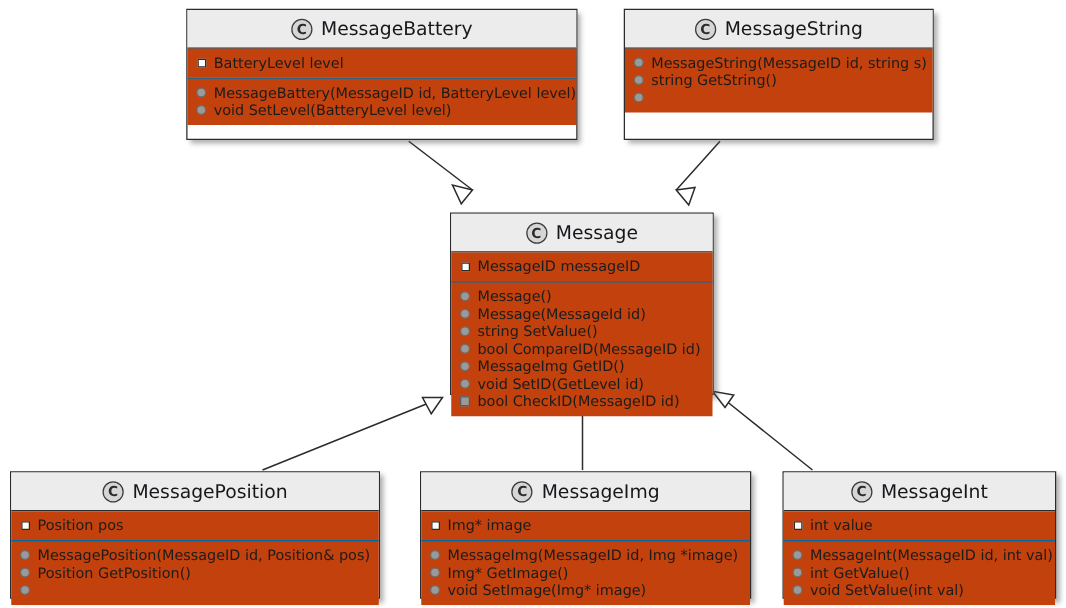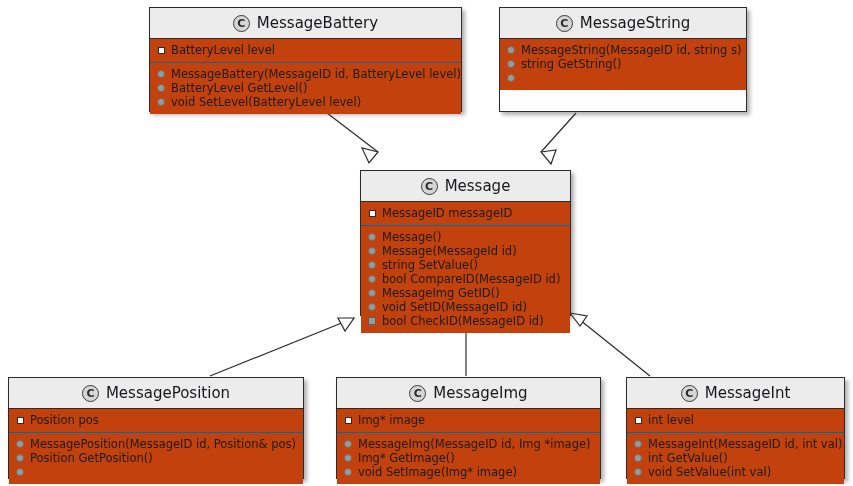--- a/index.html
+++ b/index.html
@@ -169,10 +169,6 @@
         </div>
         <div class="member-row">
           <span class="vis-marker vis-public"></span>
-          <span class="member-text">BatteryLevel GetLevel()</span>
-        </div>
-        <div class="member-row">
-          <span class="vis-marker vis-public"></span>
           <span class="member-text">void SetLevel(BatteryLevel level)</span>
         </div>
       </div>

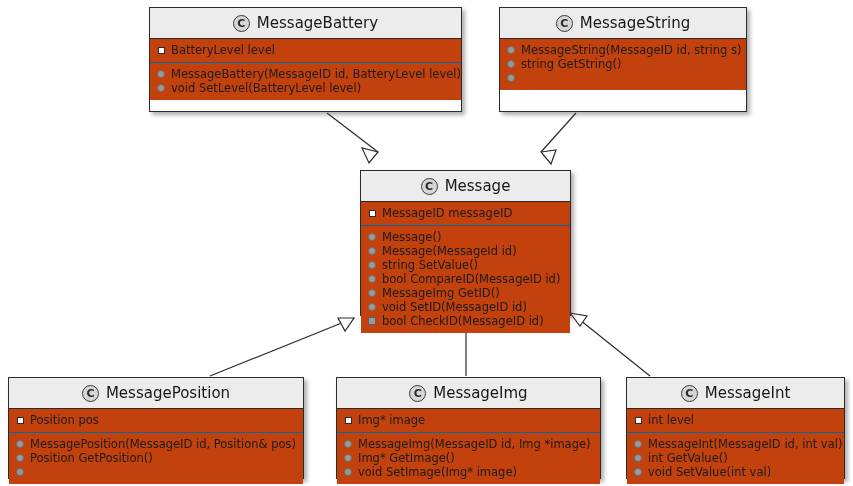--- a/index.html
+++ b/index.html
@@ -226,7 +226,7 @@
         </div>
         <div class="member-row">
           <span class="vis-marker vis-public"></span>
-          <span class="member-text">void SetID(MessageID id)</span>
+          <span class="member-text">void SetID(GetLevel id)</span>
         </div>
         <div class="member-row">
           <span class="vis-marker vis-protected"></span>

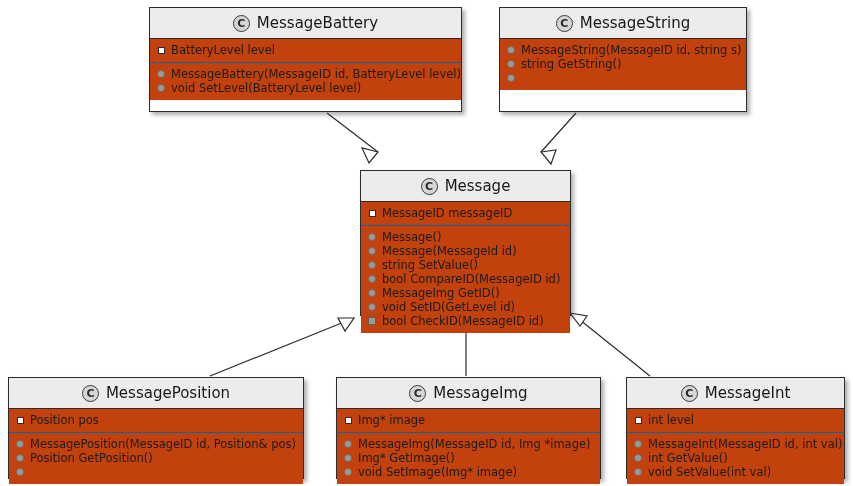--- a/index.html
+++ b/index.html
@@ -293,7 +293,7 @@
       <div class="class-section">
         <div class="member-row">
           <span class="vis-marker vis-field"></span>
-          <span class="member-text">int level</span>
+          <span class="member-text">int value</span>
         </div>
       </div>
       <div class="class-section">

